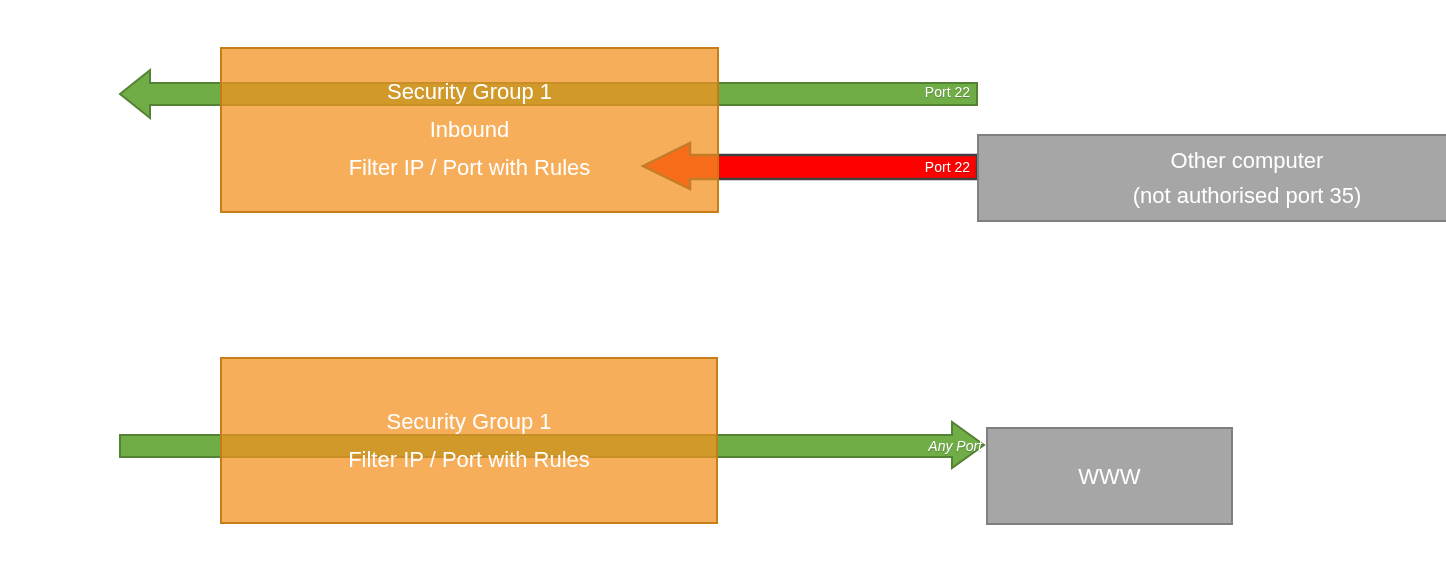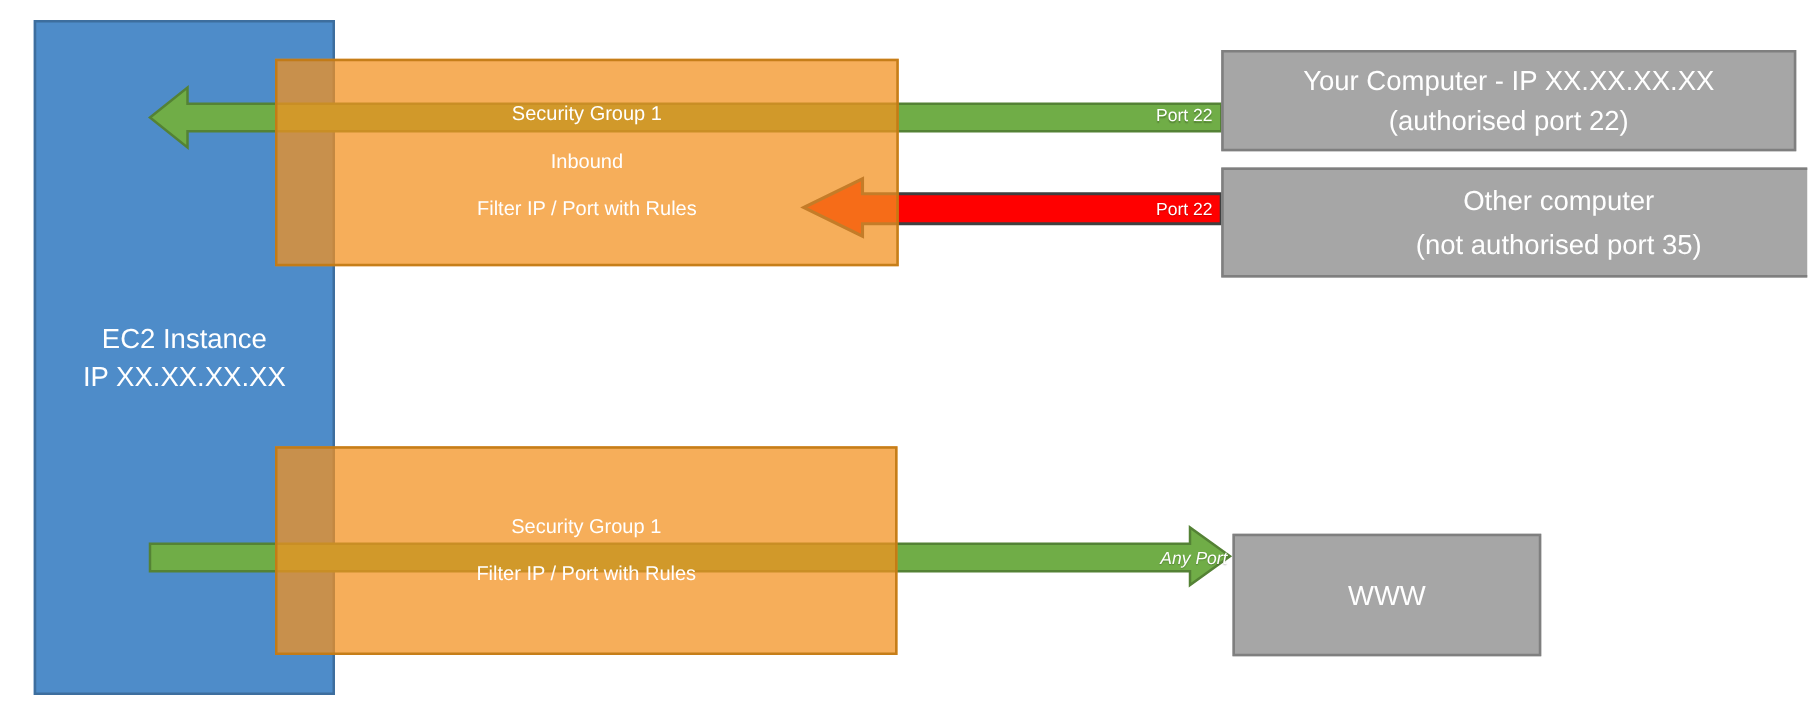--- a/index.html
+++ b/index.html
@@ -90,10 +90,6 @@
     <span>Filter IP / Port with Rules</span>
   </div>
 
-  <div class="box gray your-computer">
-    <span>Your Computer - IP XX.XX.XX.XX</span>
-    <span>(authorised port 22)</span>
-  </div>
 
   <div class="box gray other-computer">
     <span>Other computer</span>

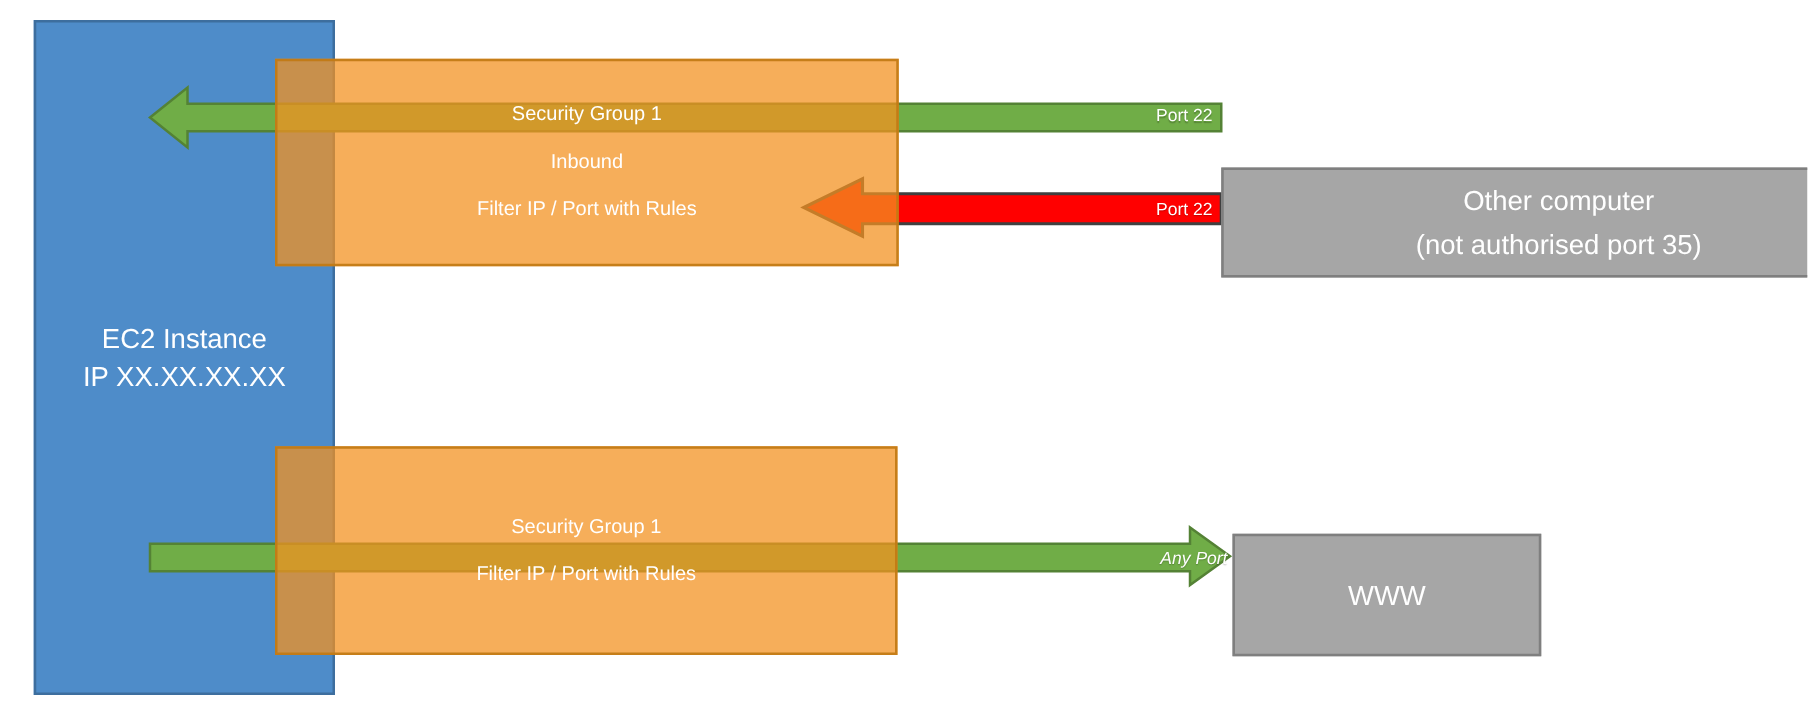--- a/index.html
+++ b/index.html
@@ -35,7 +35,7 @@
     background:var(--orange-fill);
     border:2px solid var(--orange-border);
     z-index:3;
-    font-size:16px;line-height:38px;
+    font-size:22px;line-height:38px;
   }
   .sg-inbound{left:220px;top:47px;width:499px;height:166px;}
   .sg-outbound{left:220px;top:357px;width:498px;height:167px;}

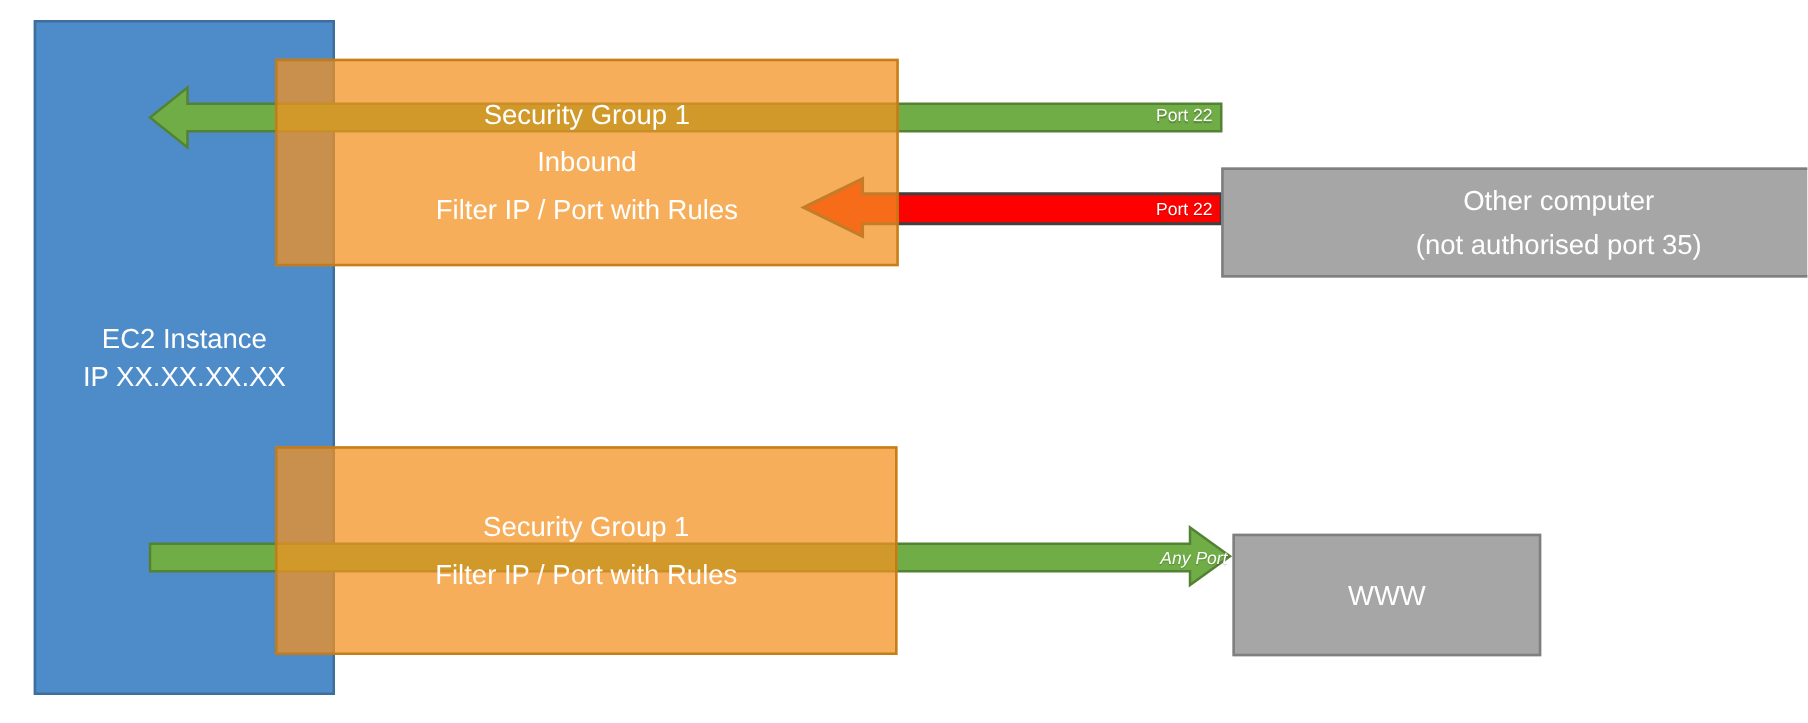--- a/index.html
+++ b/index.html
@@ -68,10 +68,6 @@
 
 <div class="canvas">
 
-  <div class="box ec2">
-    <span>EC2 Instance</span>
-    <span>IP XX.XX.XX.XX</span>
-  </div>
 
   <svg class="arrows" viewBox="0 0 1446 578">
     <polygon points="120,94 150,70 150,83 977,83 977,105 150,105 150,118" fill="var(--green-fill)" stroke="var(--green-border)" stroke-width="2"></polygon>

